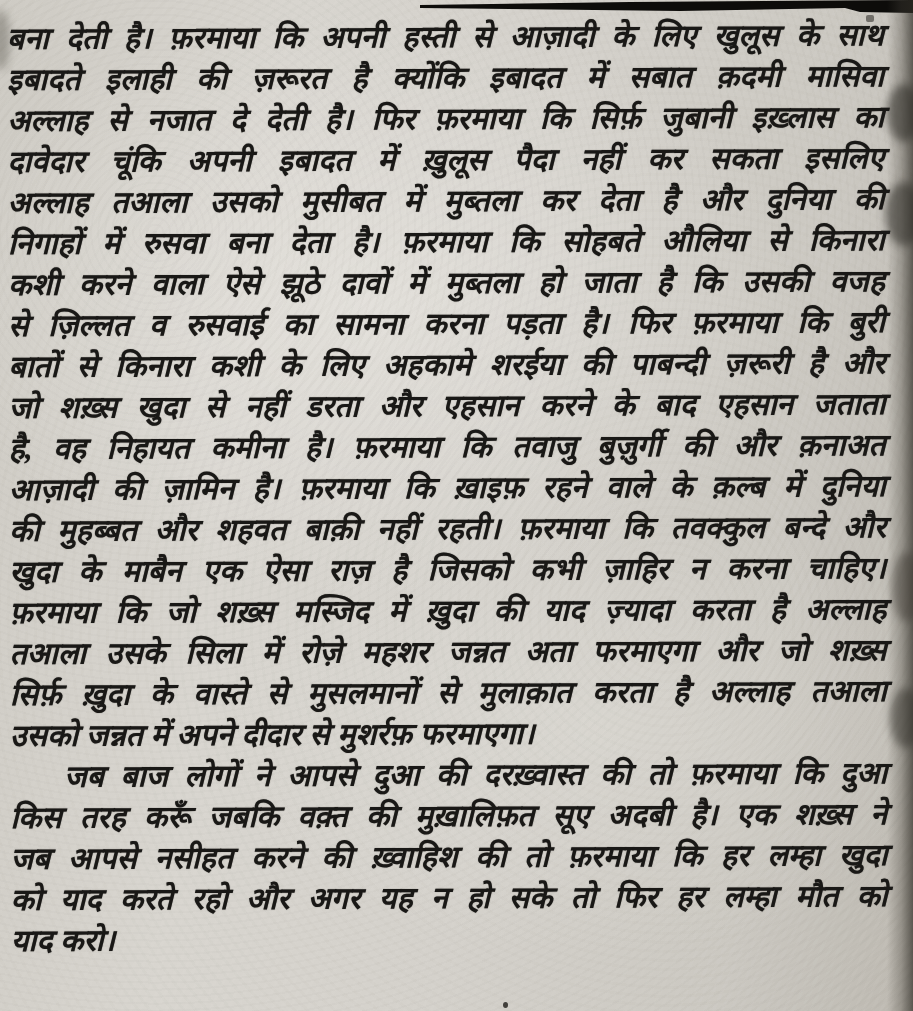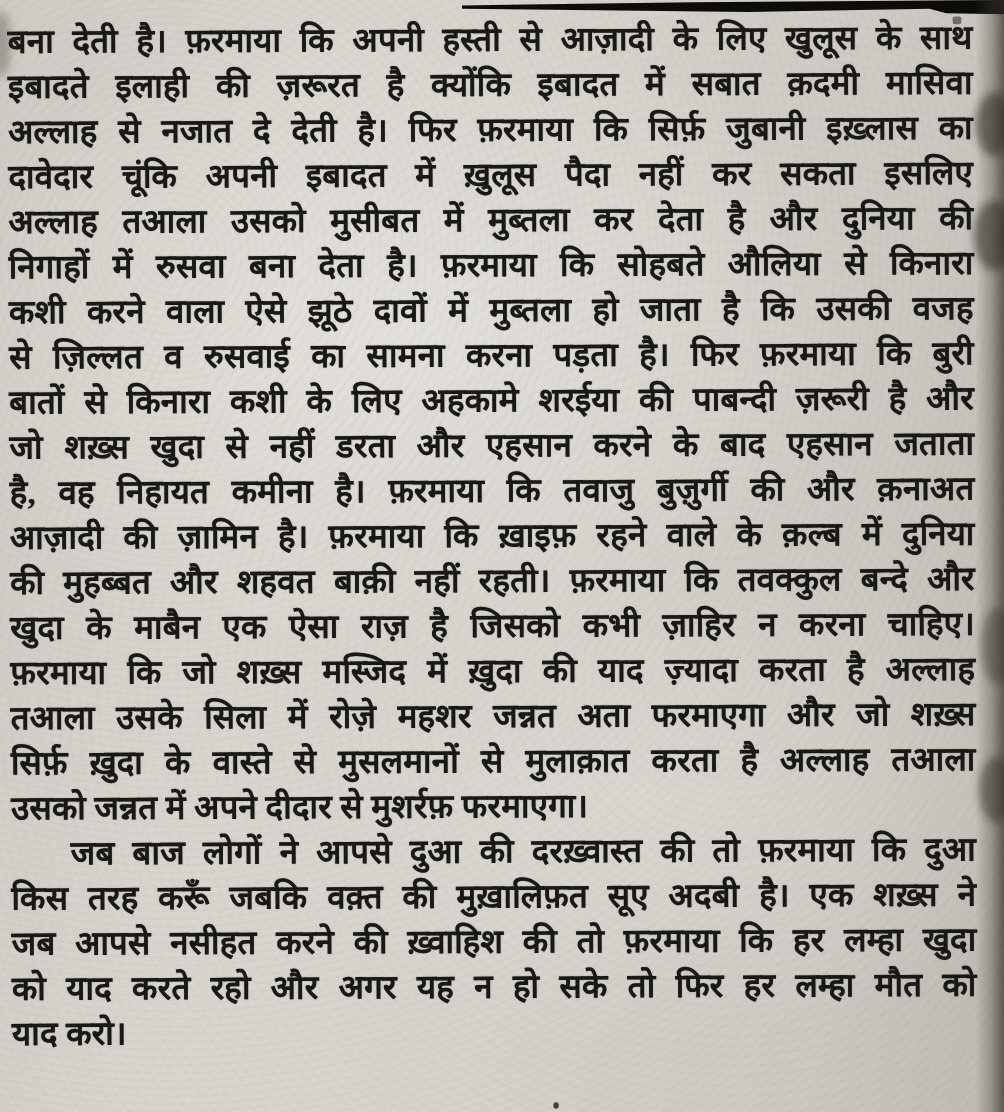--- a/index.html
+++ b/index.html
@@ -14,6 +14,7 @@
       radial-gradient(ellipse 620px 420px at 40% 30%, rgba(236,234,229,.55), rgba(236,234,229,0) 70%),
       radial-gradient(ellipse 500px 300px at 65% 72%, rgba(228,226,220,.4), rgba(228,226,220,0) 75%),
       linear-gradient(98deg,#cecbc4 0%,#d8d5cf 28%,#d4d1cb 55%,#cbc8c1 82%,#bdb9b1 100%);
+    font-style: italic;
   }
   
   .grain{

